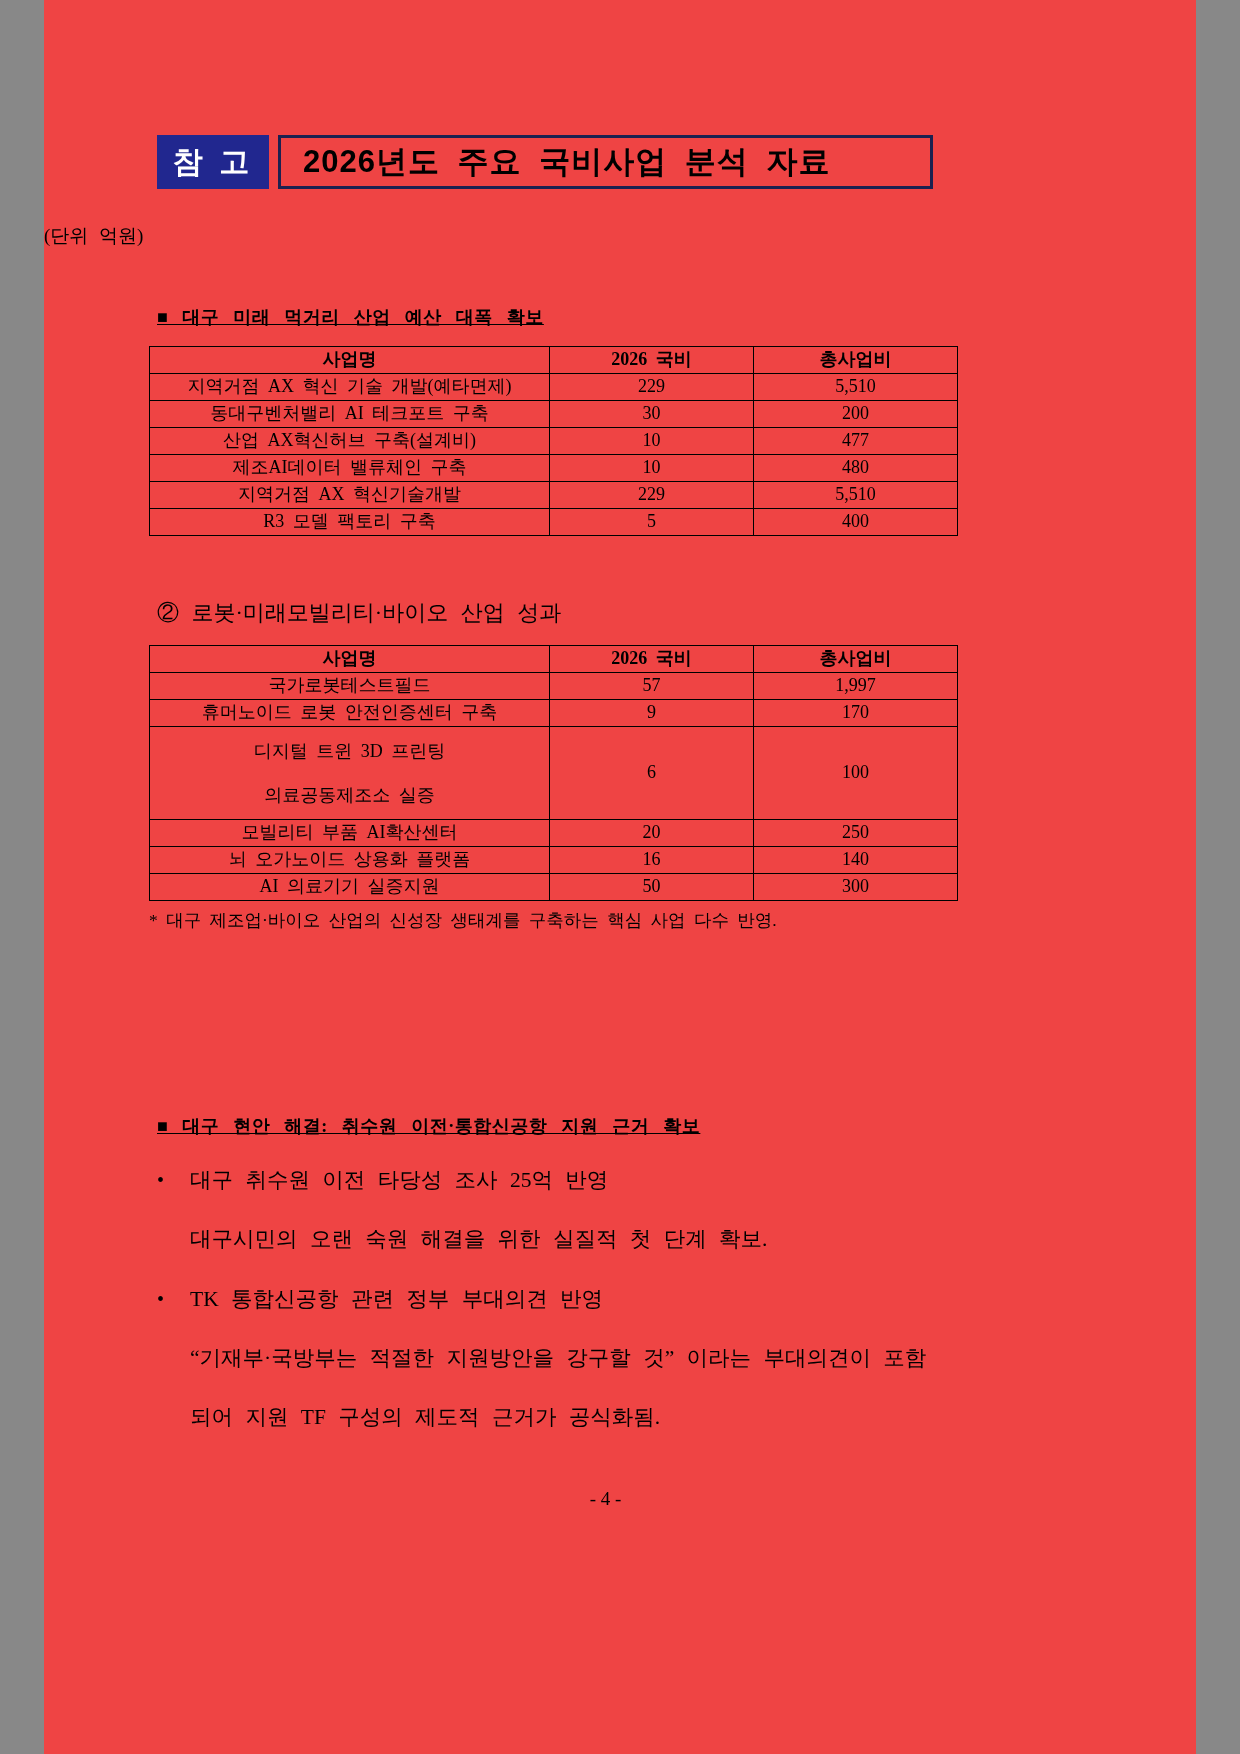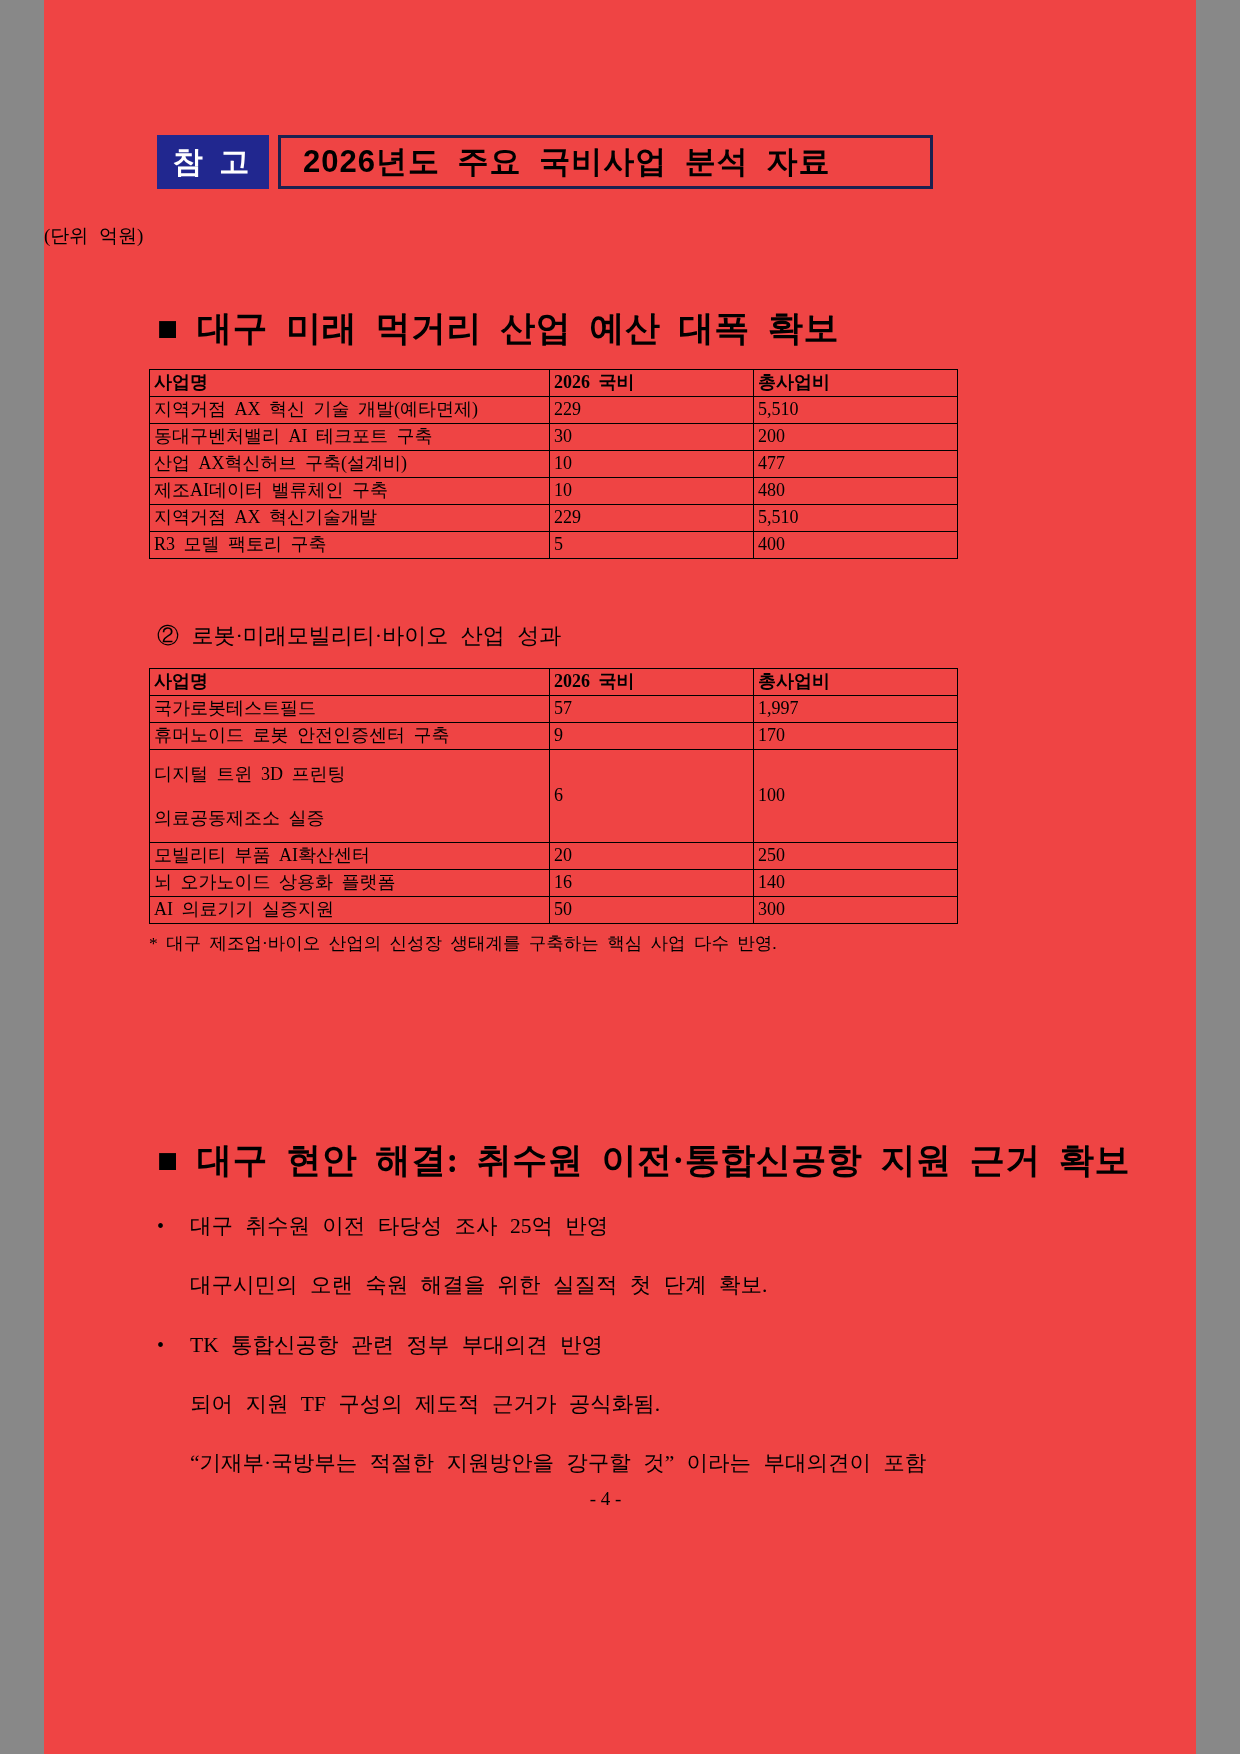--- a/index.html
+++ b/index.html
@@ -57,9 +57,10 @@
   .section-heading {
     margin: 56px 0 0 113px;
     font-weight: bold;
-    font-size: 35px;
+    font-size: 18px;
     letter-spacing: 0.5px;
     word-spacing: 9px;
+    text-decoration: underline;
   }
   .sub-heading {
     margin: 24px 0 0 113px;

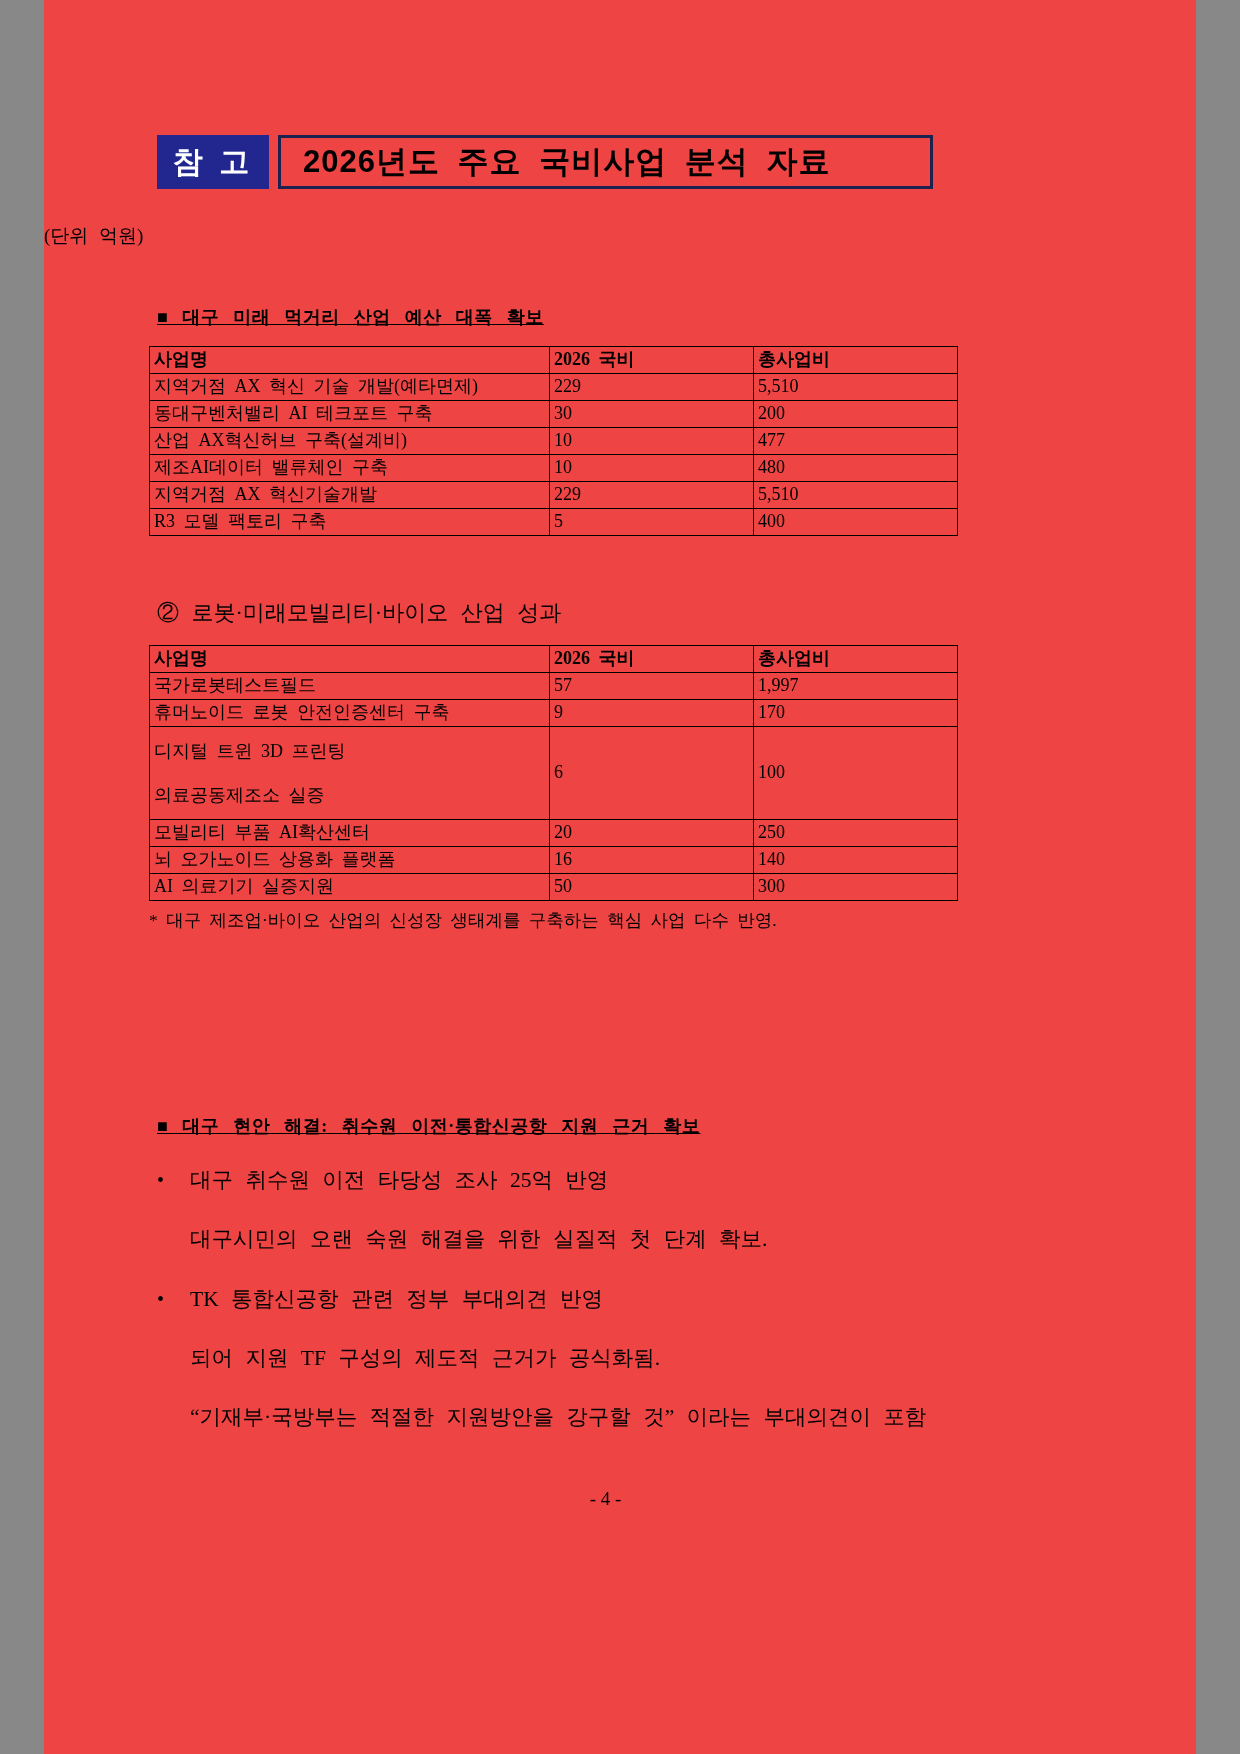--- a/index.html
+++ b/index.html
@@ -77,7 +77,7 @@
   }
   table.budget-table th, table.budget-table td {
     border: 1.6px solid #000;
-    text-align: left;
+    text-align: center;
     vertical-align: middle;
     font-size: 18px;
     line-height: 1.3;

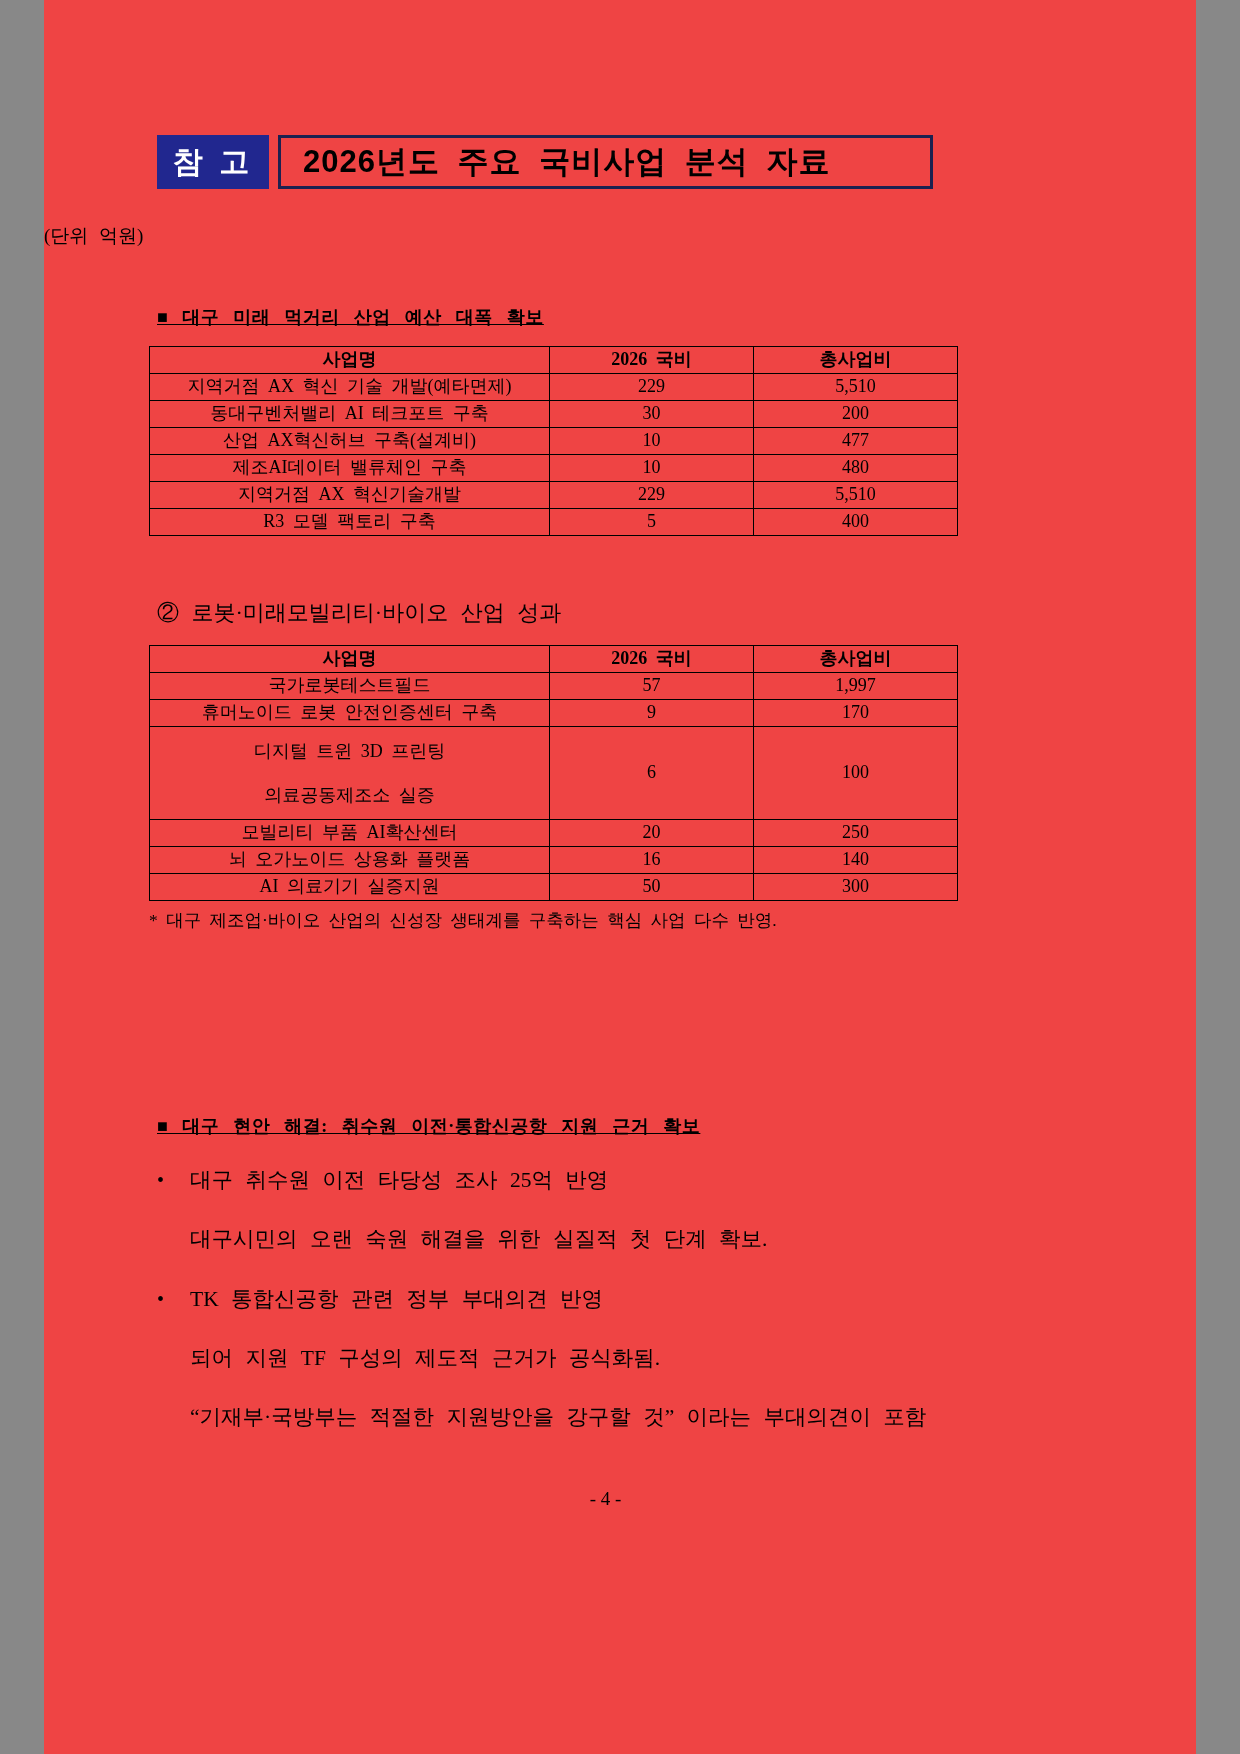--- a/index.html
+++ b/index.html
@@ -256,8 +256,8 @@
           <span class="bullet-marker">•</span>
           <span class="bullet-text">TK 통합신공항 관련 정부 부대의견 반영</span>
         </div>
+        <div class="bullet-line">“기재부·국방부는 적절한 지원방안을 강구할 것” 이라는 부대의견이 포함</div>
         <div class="bullet-line">되어 지원 TF 구성의 제도적 근거가 공식화됨.</div>
-        <div class="bullet-line">“기재부·국방부는 적절한 지원방안을 강구할 것” 이라는 부대의견이 포함</div>
       </div>
     </div>
 

